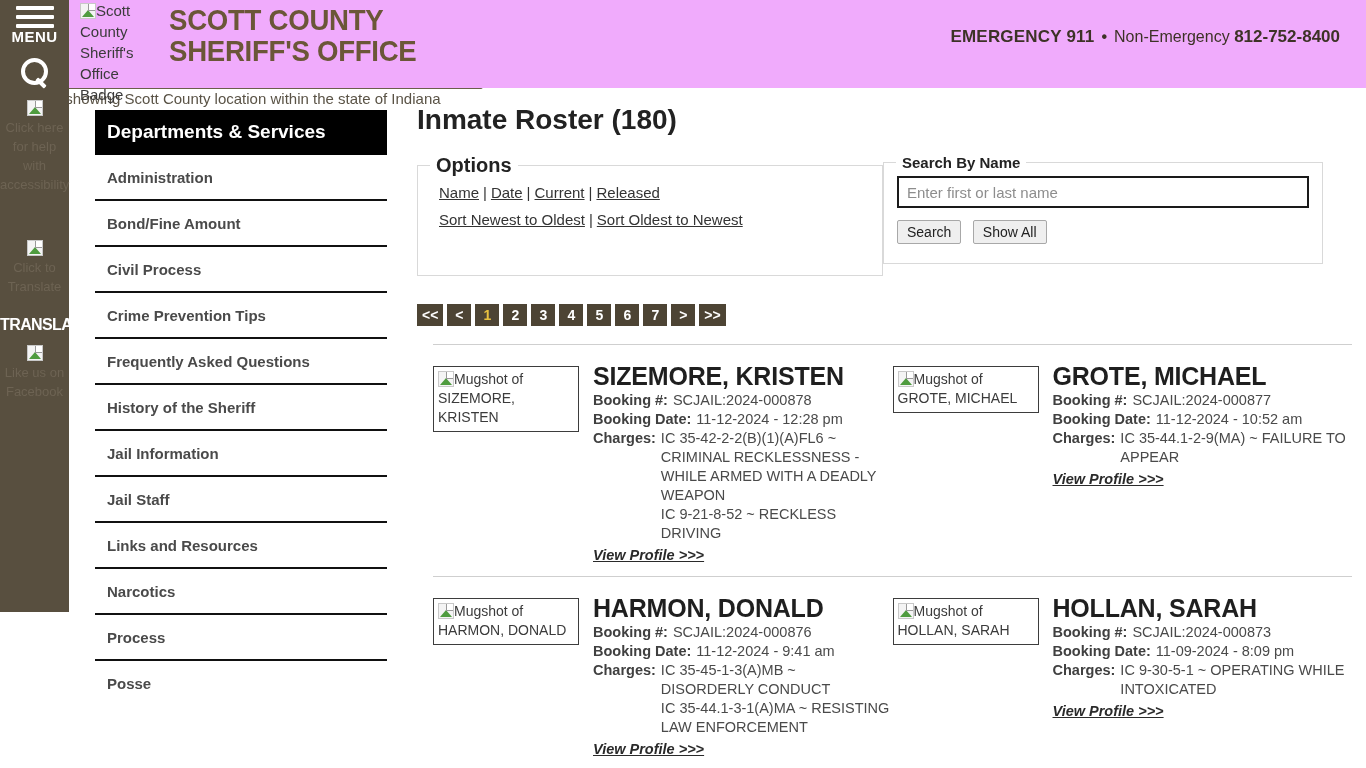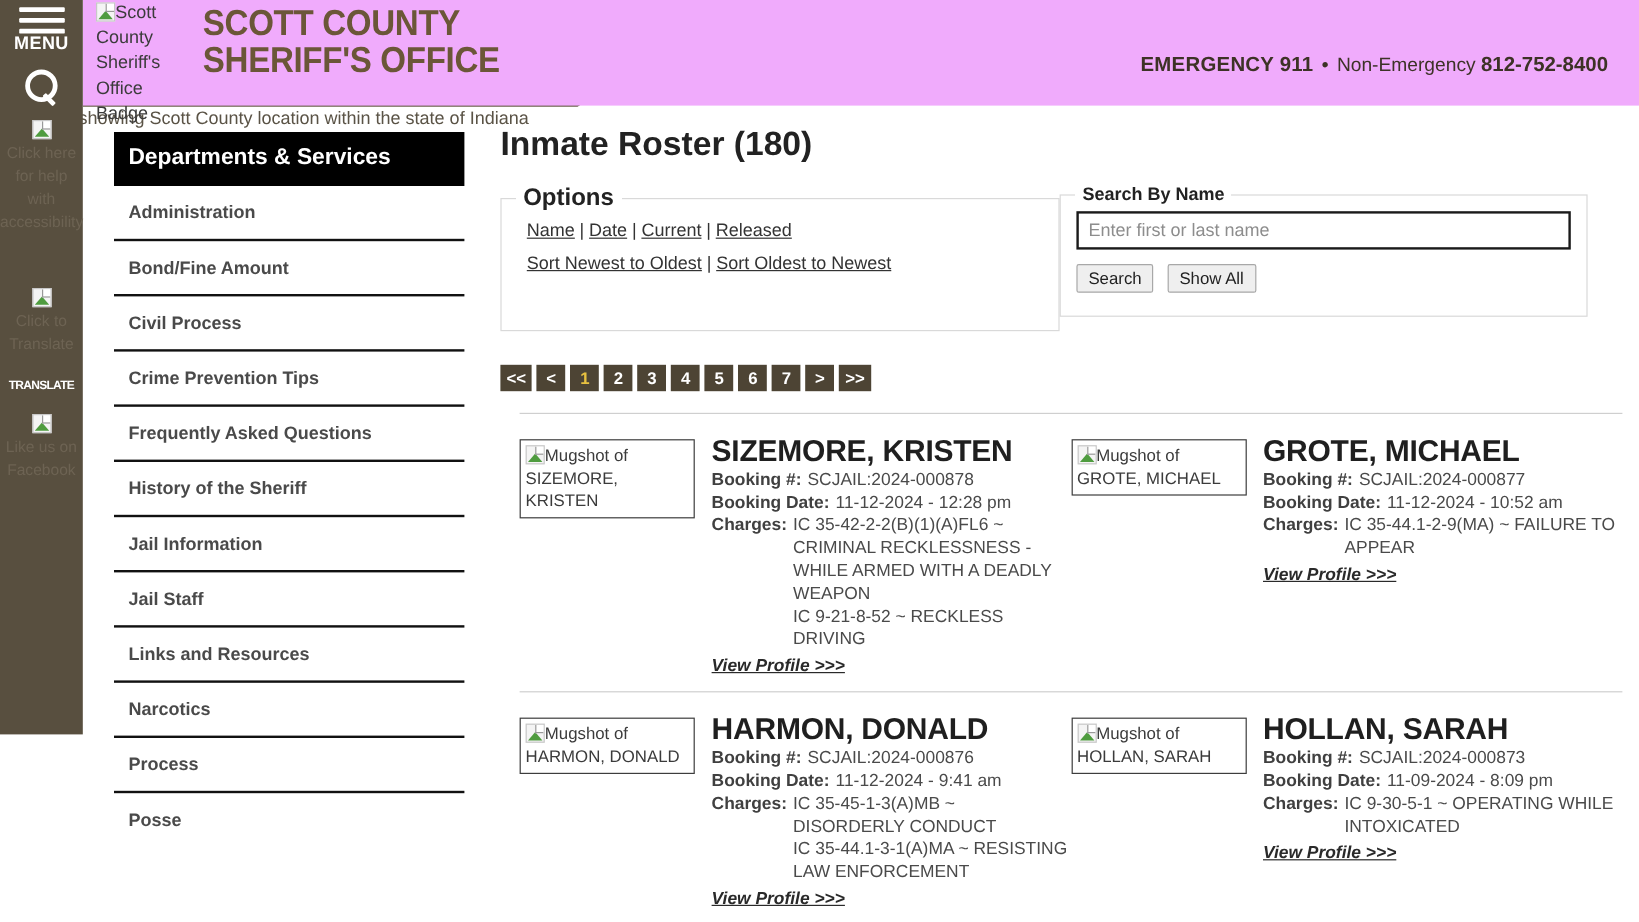--- a/index.html
+++ b/index.html
@@ -172,7 +172,7 @@
   }
   #contact-line {
     position: absolute;
-    right: 26px; top: 43px;
+    right: 26px; top: 26px;
     color: #3d3226;
     font-size: 16px;
     line-height: 22px;

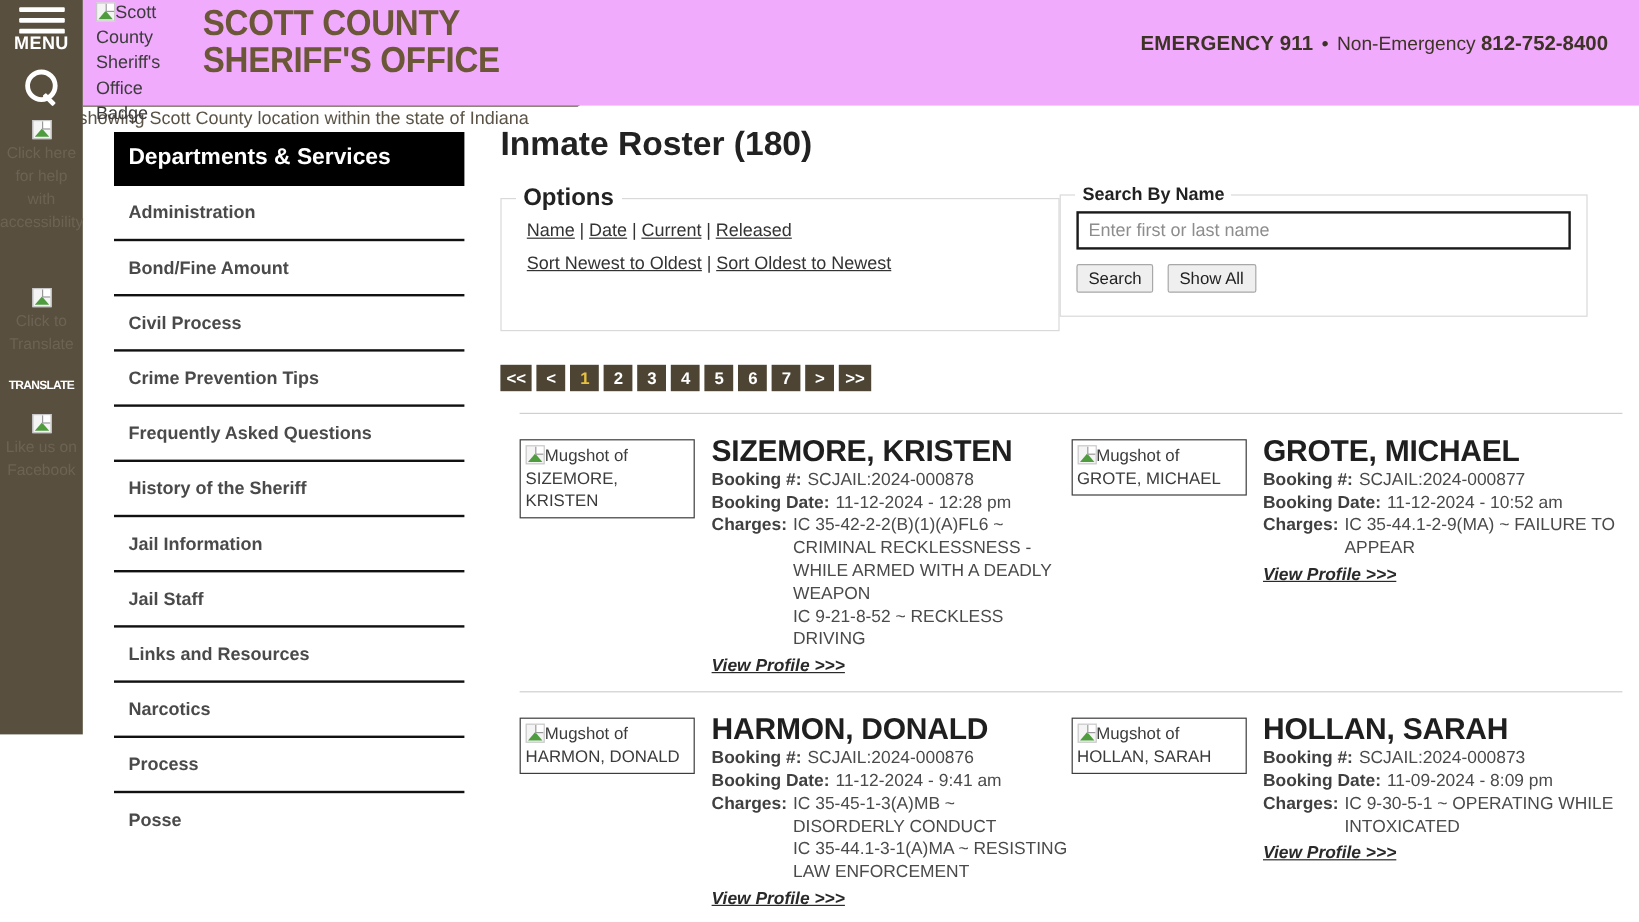--- a/index.html
+++ b/index.html
@@ -133,7 +133,7 @@
     width: 69px;
     text-align: center;
     color: #ffffff;
-    font-size: 10px;
+    font-size: 16px;
     font-weight: bold;
     letter-spacing: -0.6px;
     font-family: "Liberation Sans", sans-serif;

